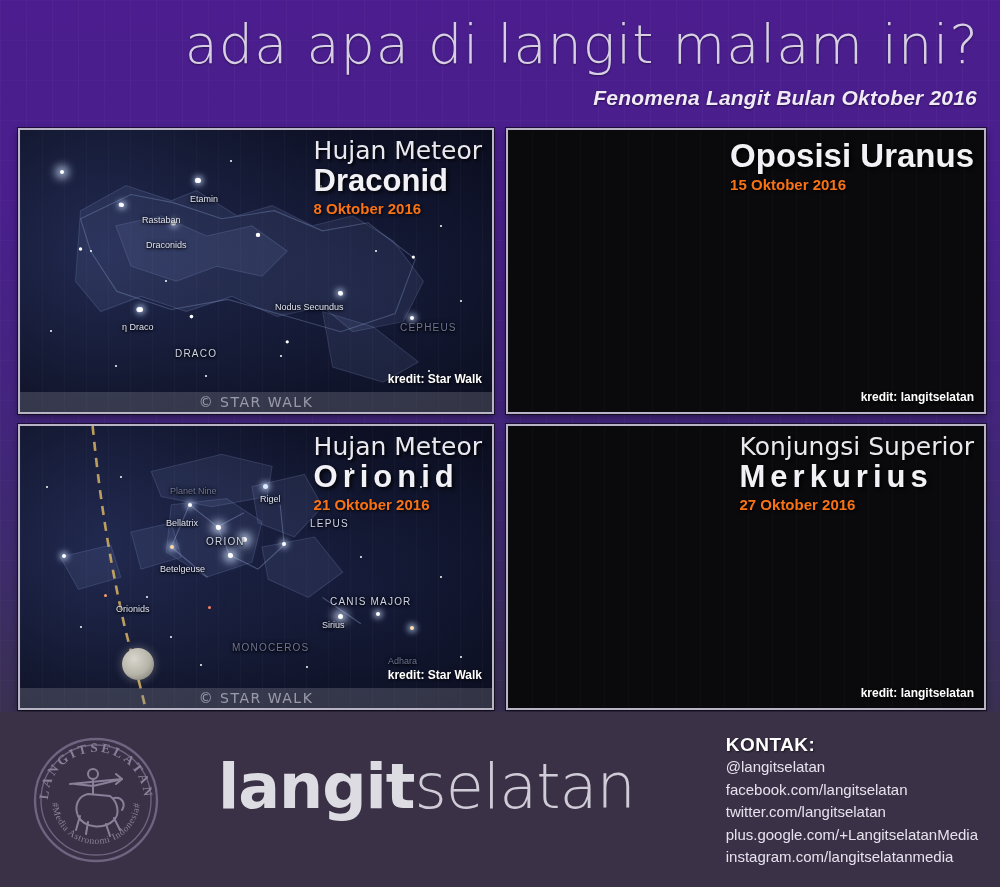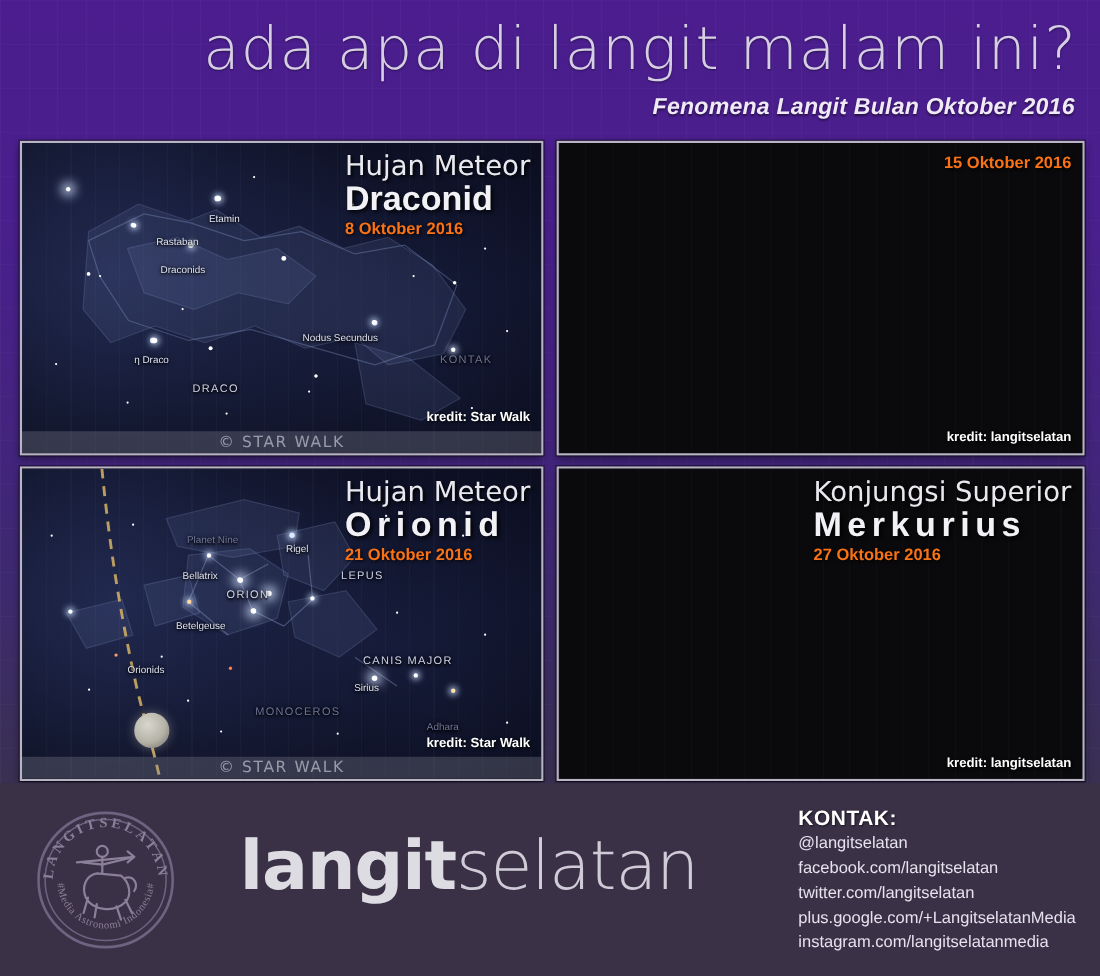--- a/index.html
+++ b/index.html
@@ -250,6 +250,7 @@
       </g>
     </svg>
     <div class="p-head">
+      <div class="p-name" style="font-size:33px;">Oposisi Uranus</div>
       <div class="p-date">15 Oktober 2016</div>
     </div>
     <div class="credit low">kredit: langitselatan</div>

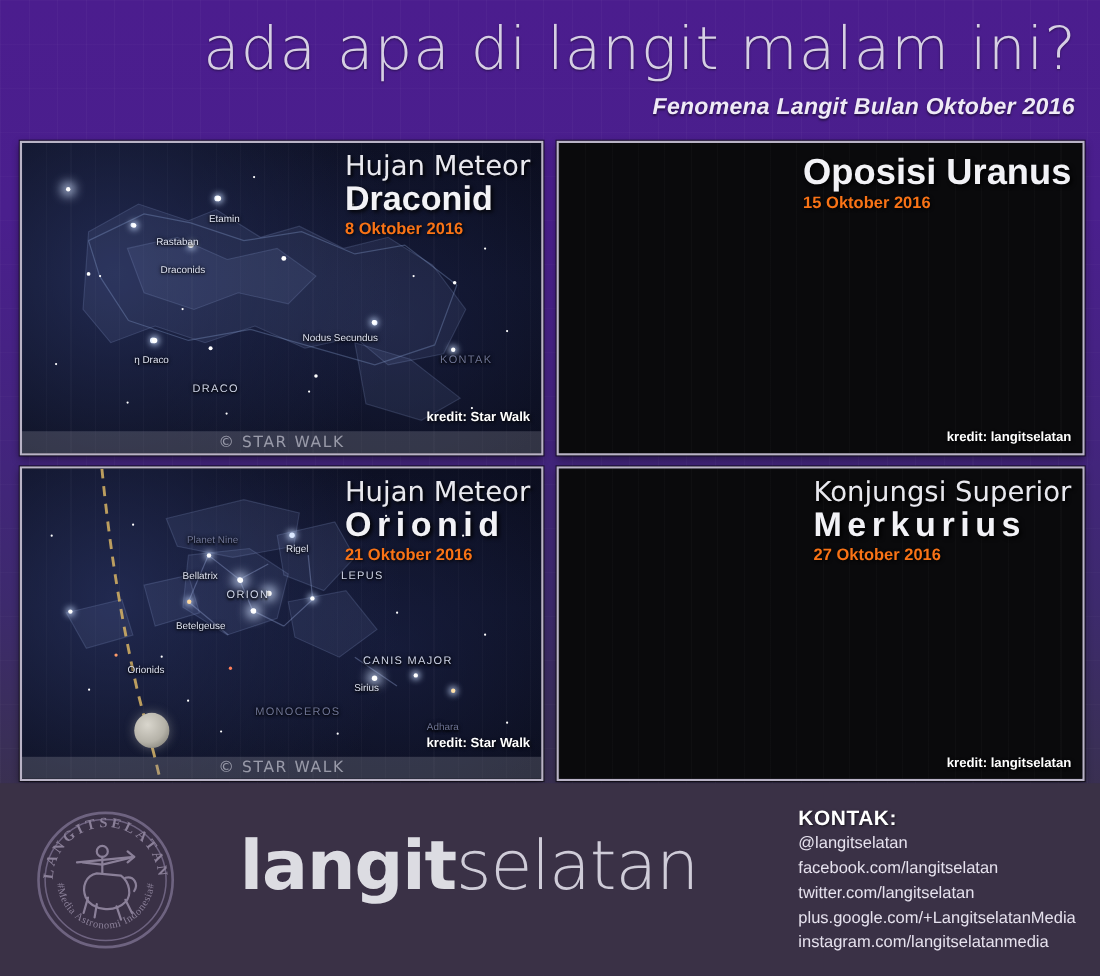--- a/index.html
+++ b/index.html
@@ -206,7 +206,7 @@
     <div class="lbl" style="left:255px;top:172px;">Nodus Secundus</div>
     <div class="lbl" style="left:102px;top:192px;">η Draco</div>
     <div class="lbl cap" style="left:155px;top:218px;">DRACO</div>
-    <div class="lbl cap dim" style="left:380px;top:192px;">KONTAK</div>
+    <div class="lbl cap dim" style="left:380px;top:192px;">CEPHEUS</div>
     <div class="p-head">
       <div class="p-kicker">Hujan Meteor</div>
       <div class="p-name">Draconid</div>

